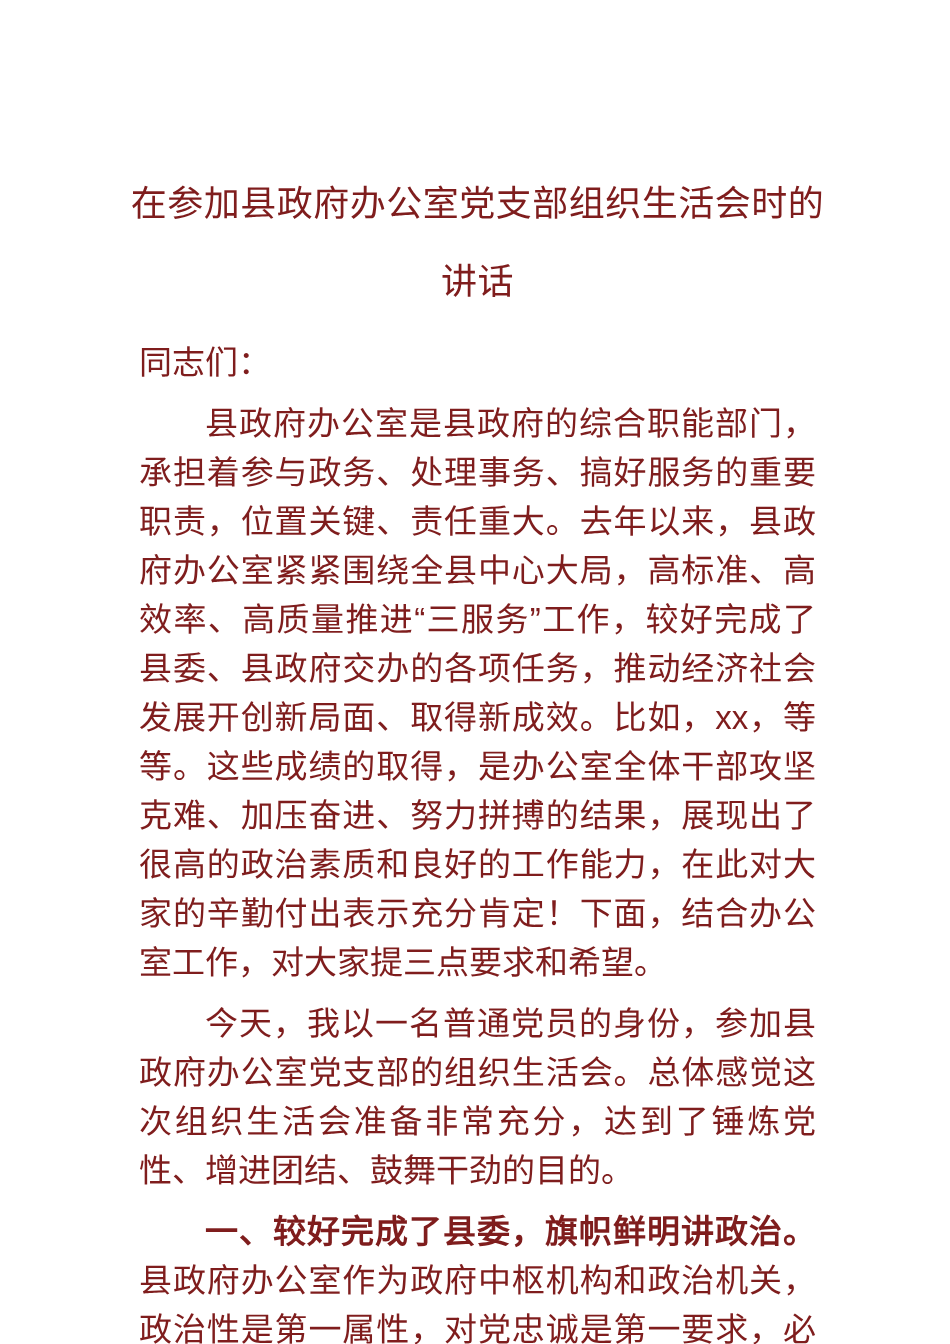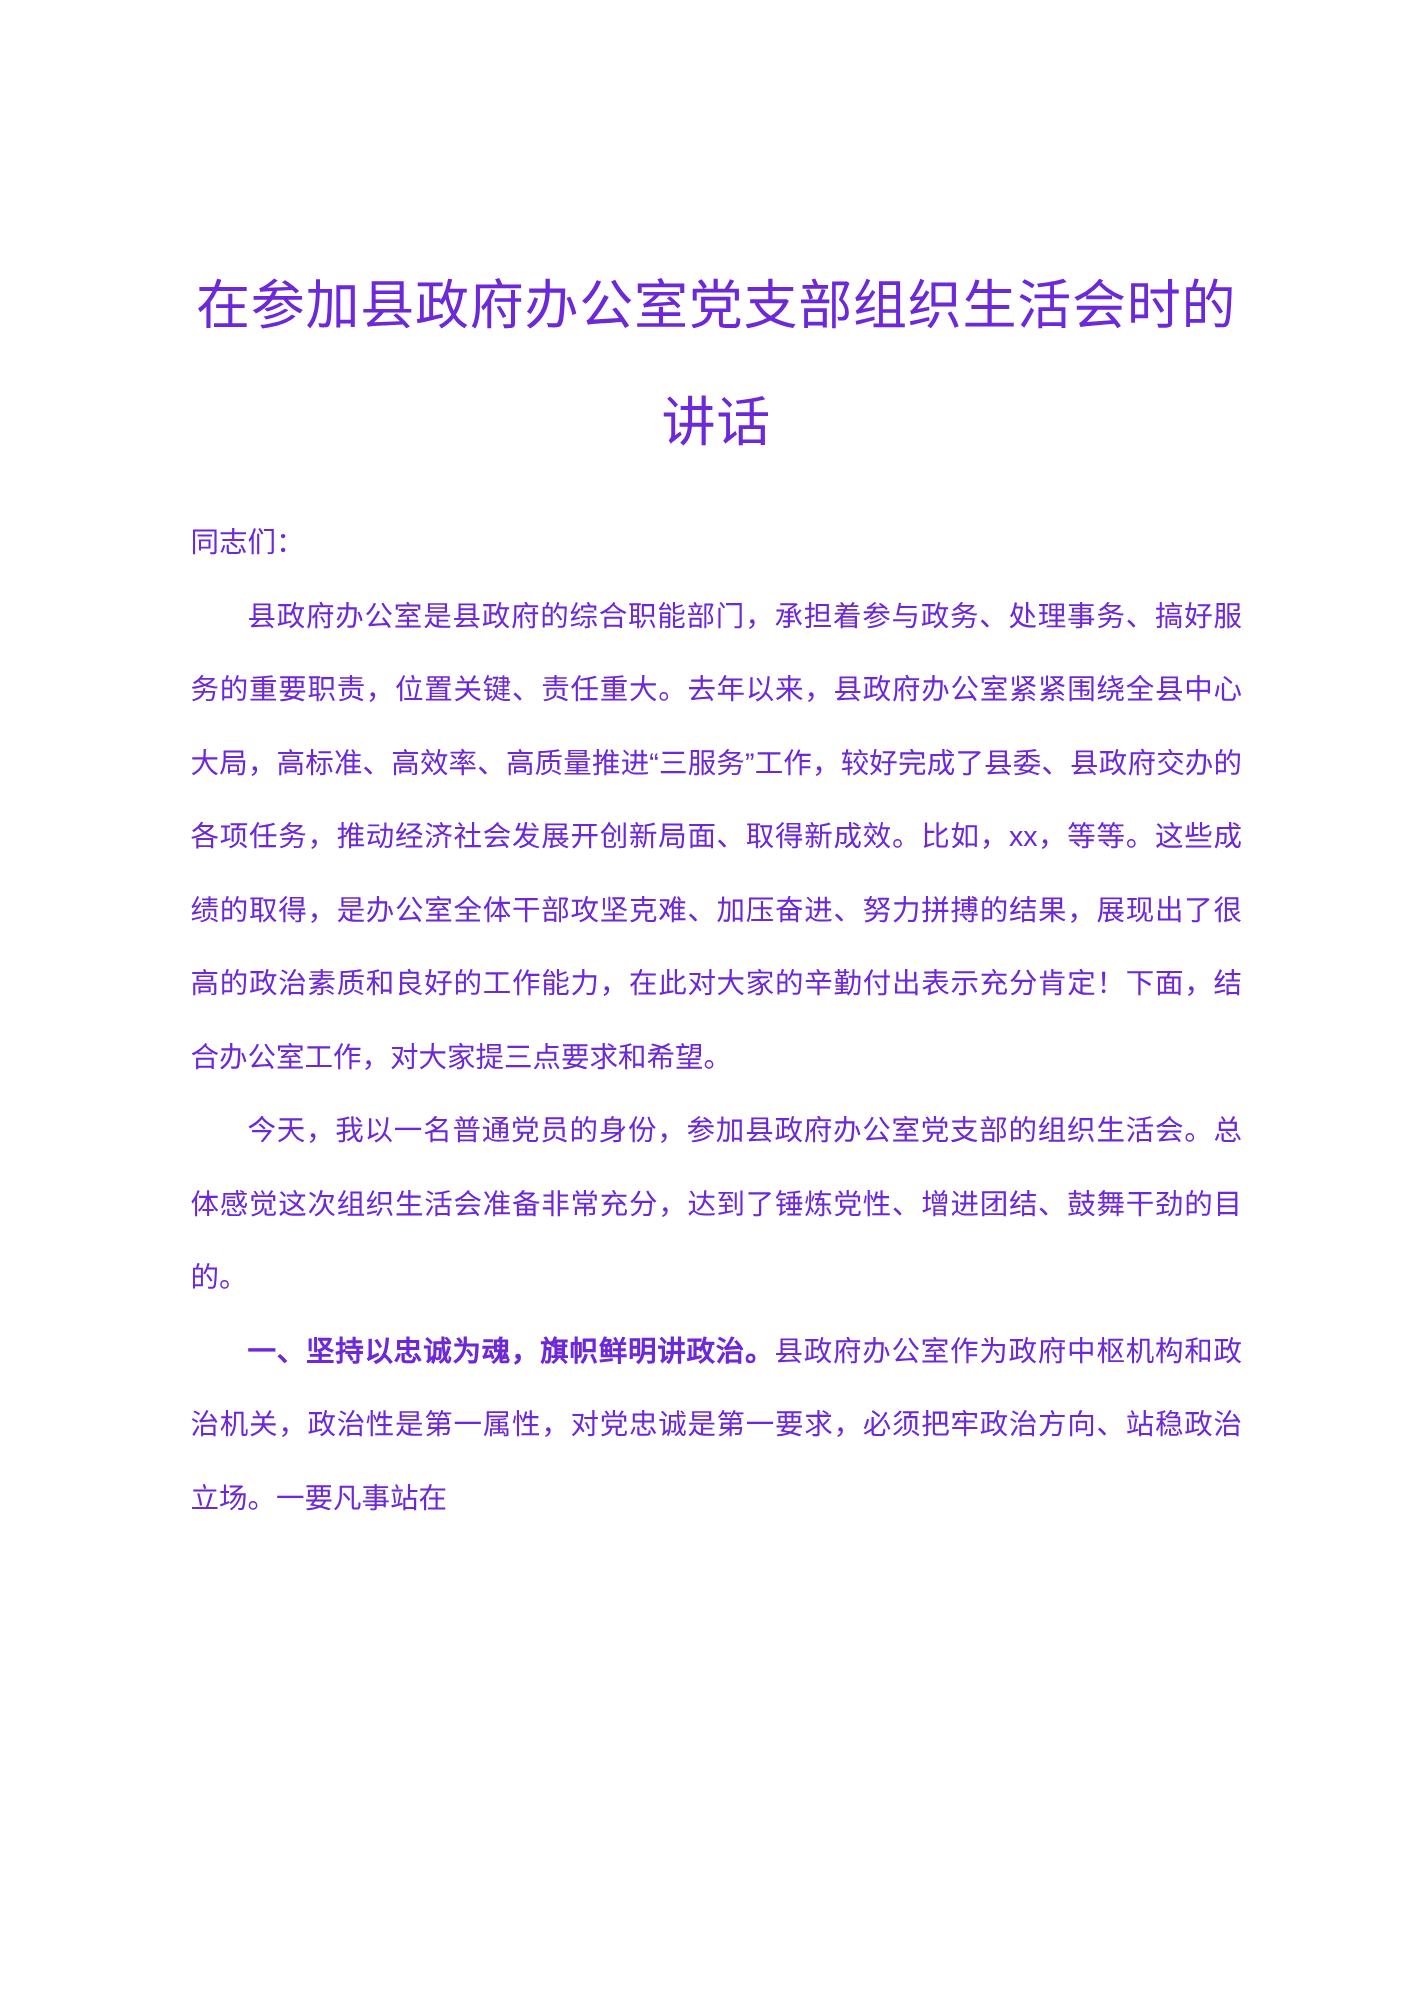--- a/index.html
+++ b/index.html
@@ -17,7 +17,7 @@
     width: 950px;
     height: 952px;
     background: #ffffff;
-    color: #6d28d9;
+    color: #7f1d1d;
     padding: 165px 122px 0 127px;
     font-family: "Liberation Sans", sans-serif;
   }

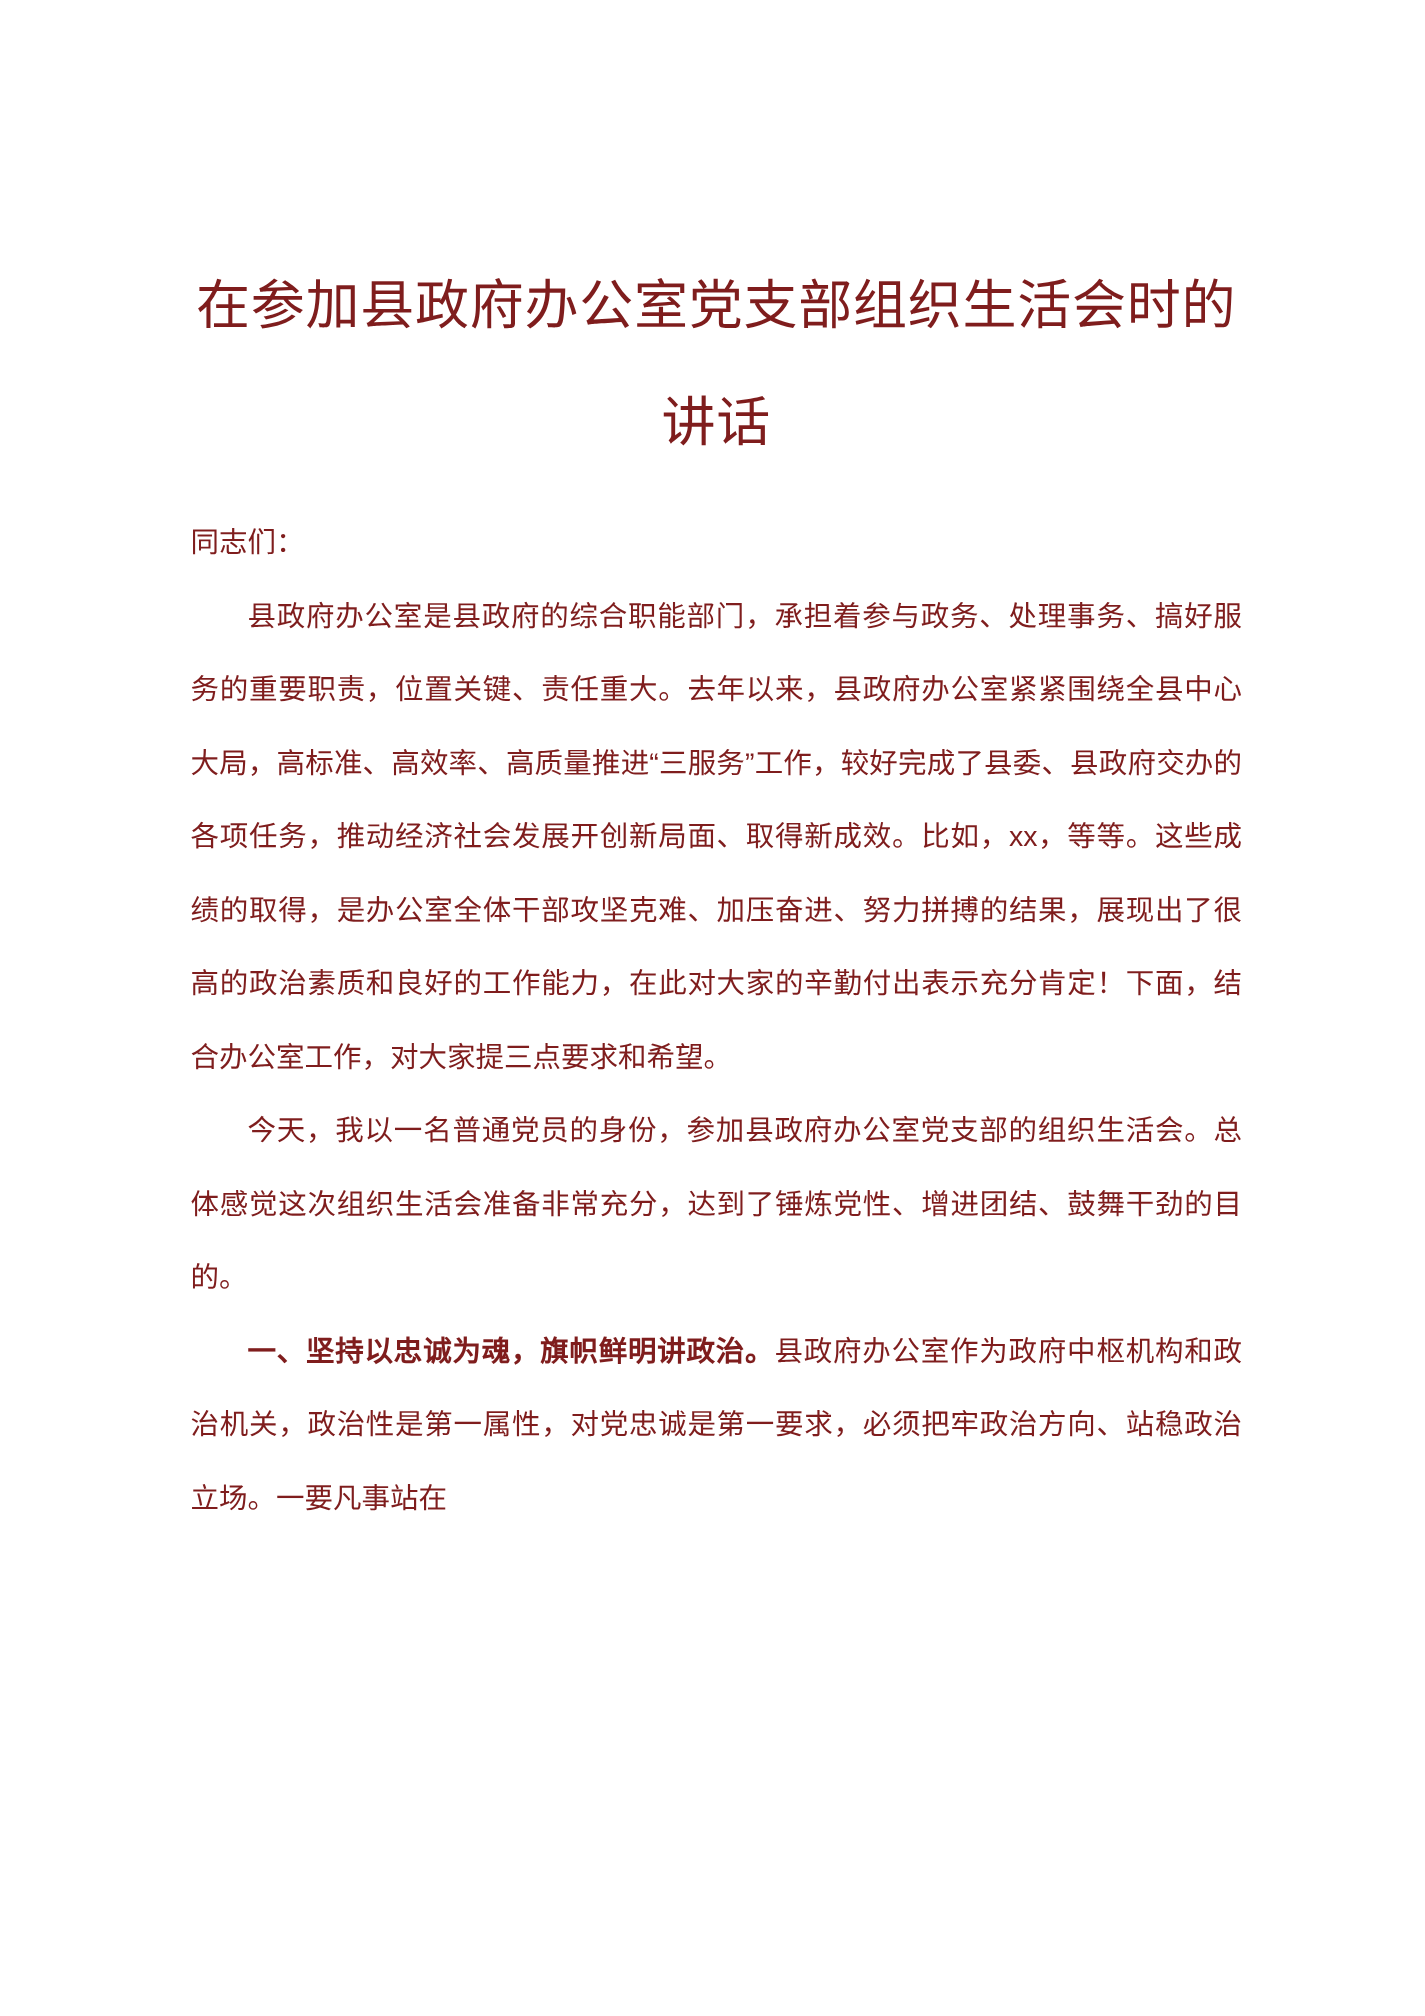--- a/index.html
+++ b/index.html
@@ -31,8 +31,8 @@
     white-space: nowrap;
   }
   .doc-body p {
-    margin: 0;
-    font-size: 19px;
+    margin: 12px;
+    font-size: 33px;
     line-height: 49px;
     text-align: justify;
     text-indent: 2em;

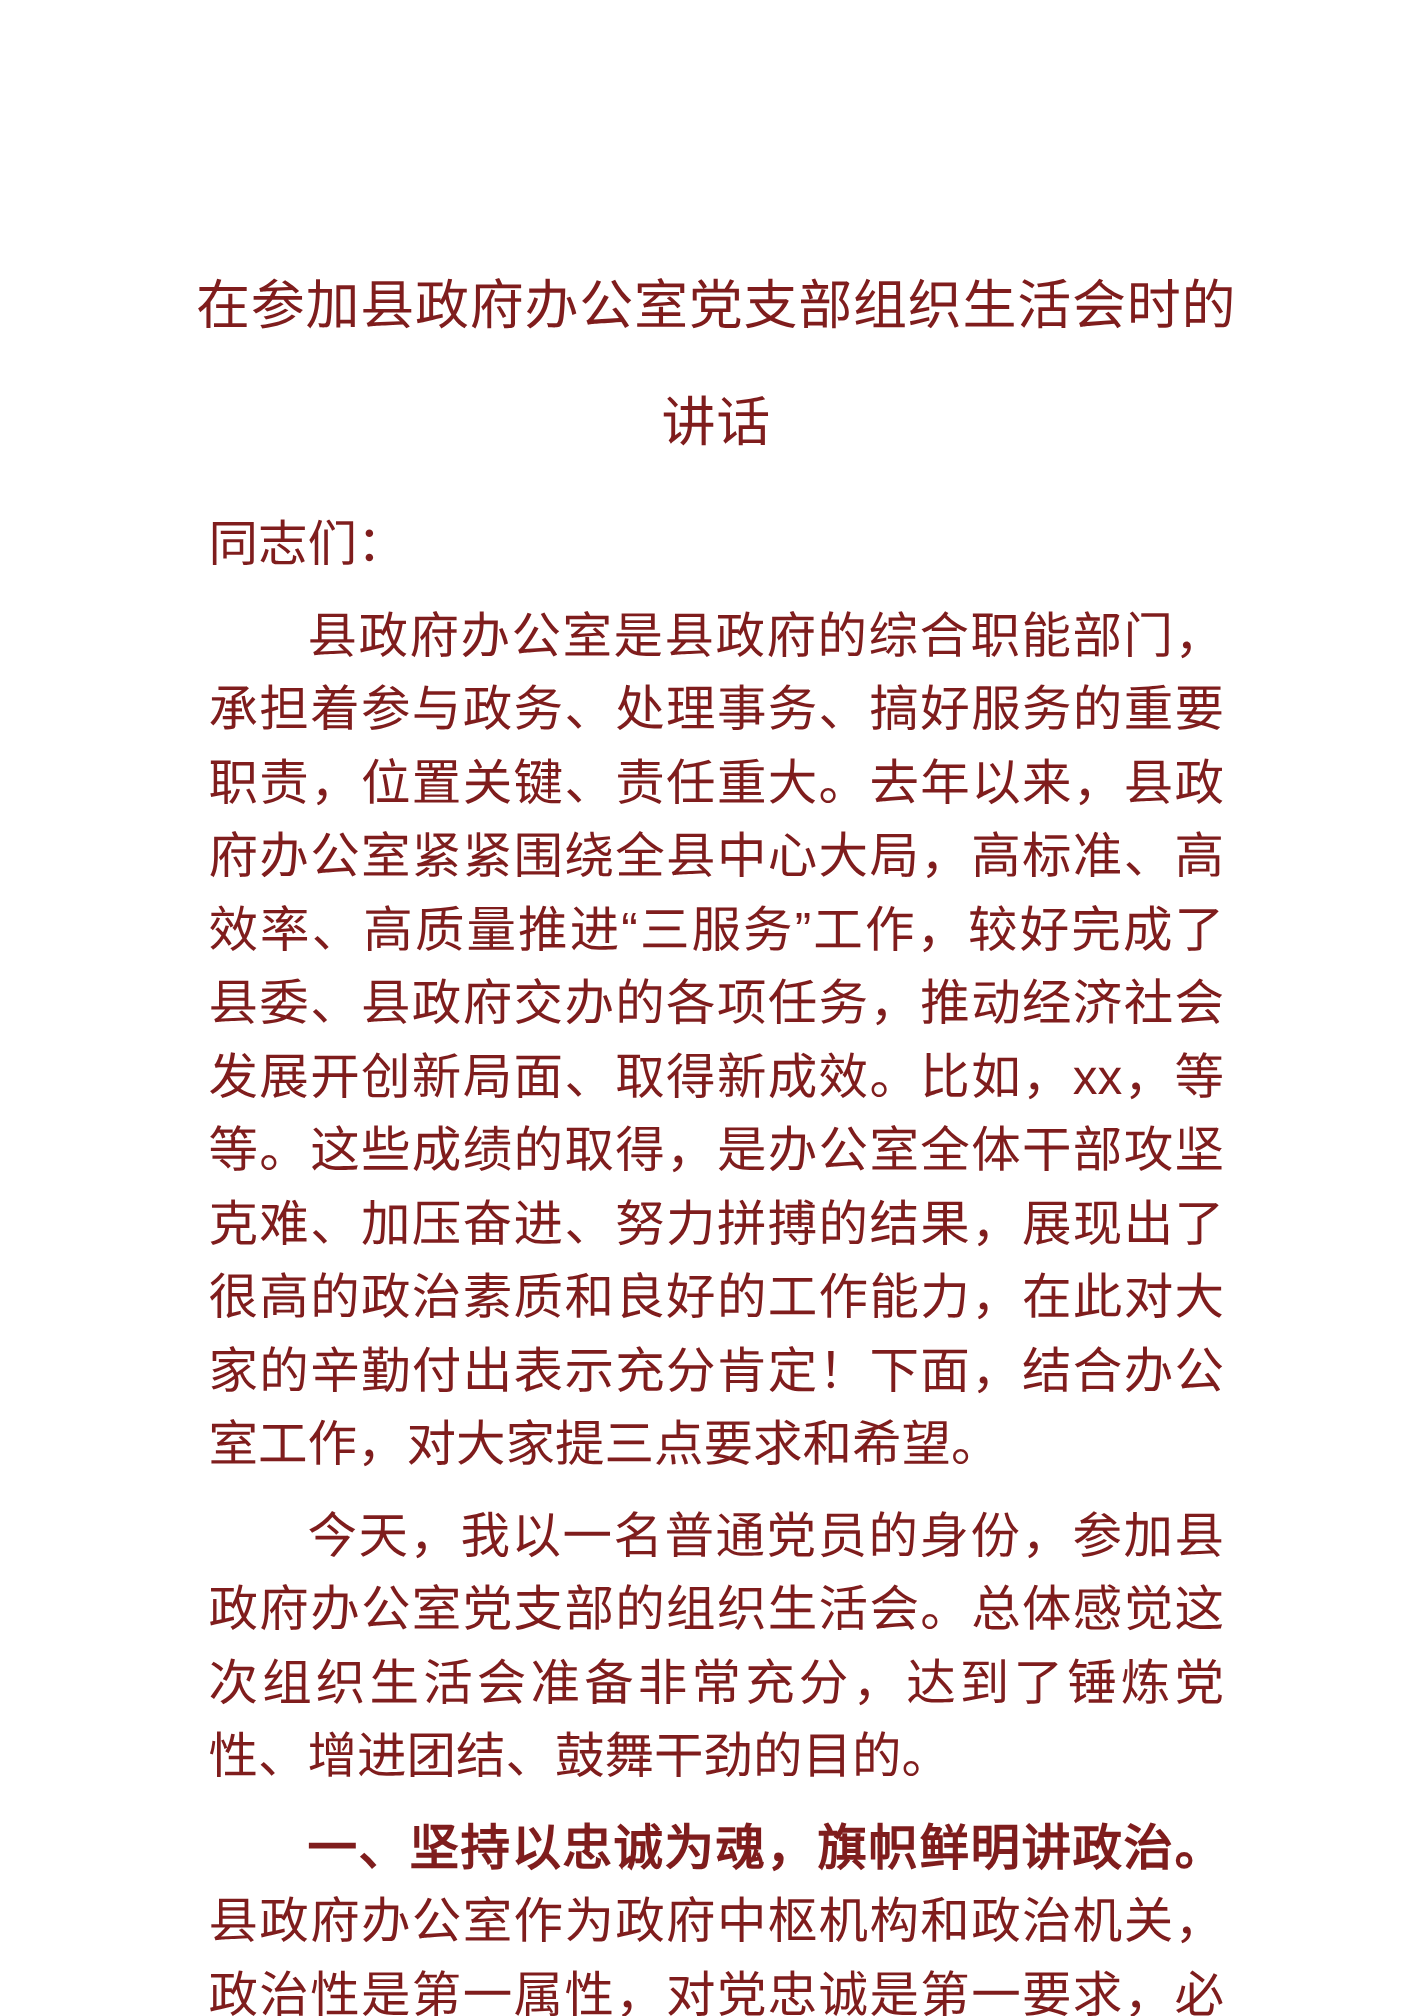--- a/index.html
+++ b/index.html
@@ -55,7 +55,7 @@
 
   <p>县政府办公室是县政府的综合职能部门，承担着参与政务、处理事务、搞好服务的重要职责，位置关键、责任重大。去年以来，县政府办公室紧紧围绕全县中心大局，高标准、高效率、高质量推进“三服务”工作，较好完成了县委、县政府交办的各项任务，推动经济社会发展开创新局面、取得新成效。比如，xx，等等。这些成绩的取得，是办公室全体干部攻坚克难、加压奋进、努力拼搏的结果，展现出了很高的政治素质和良好的工作能力，在此对大家的辛勤付出表示充分肯定！下面，结合办公室工作，对大家提三点要求和希望。</p>
       <p>今天，我以一名普通党员的身份，参加县政府办公室党支部的组织生活会。总体感觉这次组织生活会准备非常充分，达到了锤炼党性、增进团结、鼓舞干劲的目的。</p>
-      <p><strong>一、坚持以忠诚为魂，旗帜鲜明讲政治。</strong>县政府办公室作为政府中枢机构和政治机关，政治性是第一属性，对党忠诚是第一要求，必须把牢政治方向、站稳政治立场。一要凡事站在</p>
+      <p><strong>一、较好完成了县委，旗帜鲜明讲政治。</strong>县政府办公室作为政府中枢机构和政治机关，政治性是第一属性，对党忠诚是第一要求，必须把牢政治方向、站稳政治立场。一要凡事站在</p>
     </div>
 </div>
 

